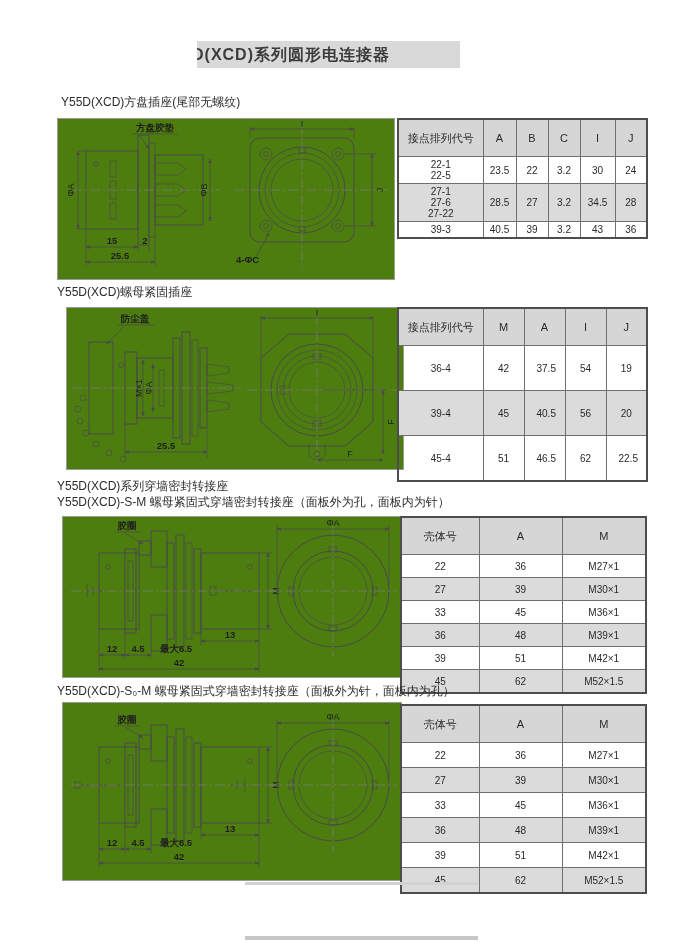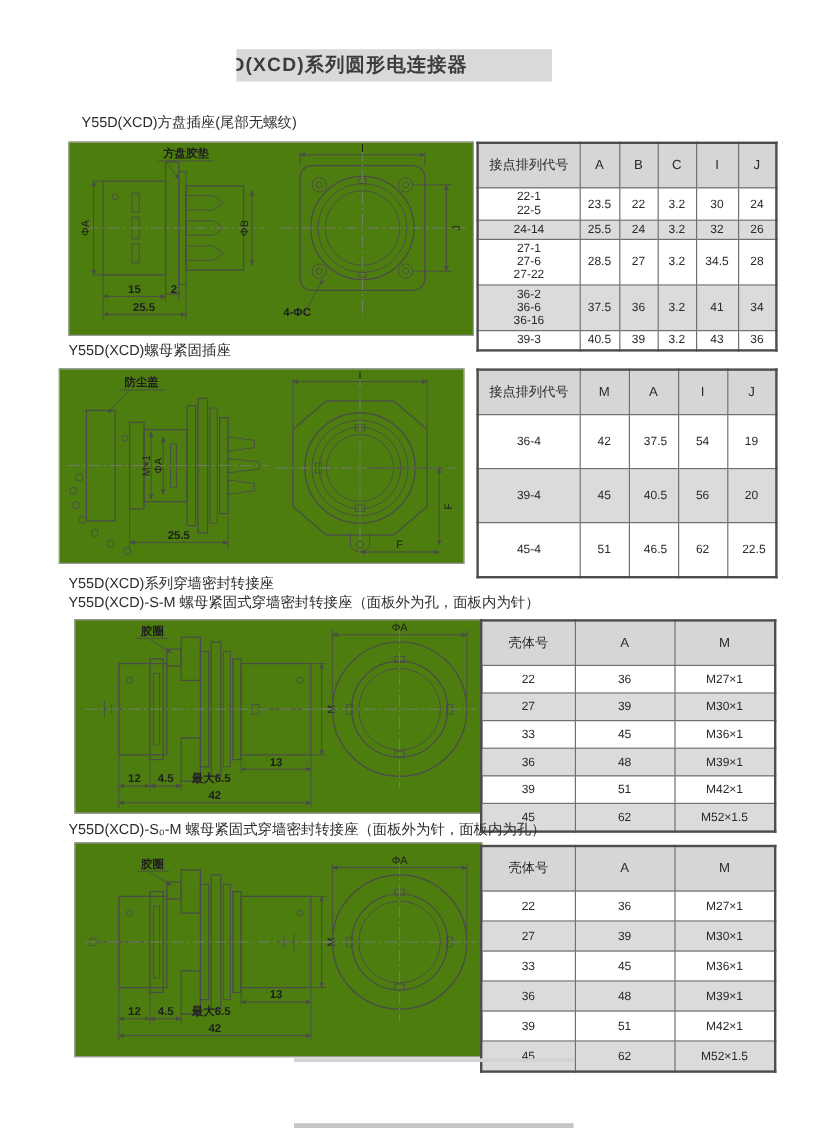--- a/index.html
+++ b/index.html
@@ -57,7 +57,7 @@
   <span>D(XCD)系列圆形电连接器</span>
 </div>
 
-<div class="abs sec-title" style="left:68px;top:95px">Y55D(XCD)方盘插座(尾部无螺纹)</div>
+<div class="abs sec-title" style="left:61px;top:95px">Y55D(XCD)方盘插座(尾部无螺纹)</div>
 
 <div class="abs draw-box" style="left:57px;top:118px;width:336px;height:160px">
 <svg width="334" height="158" viewBox="0 0 334 158">

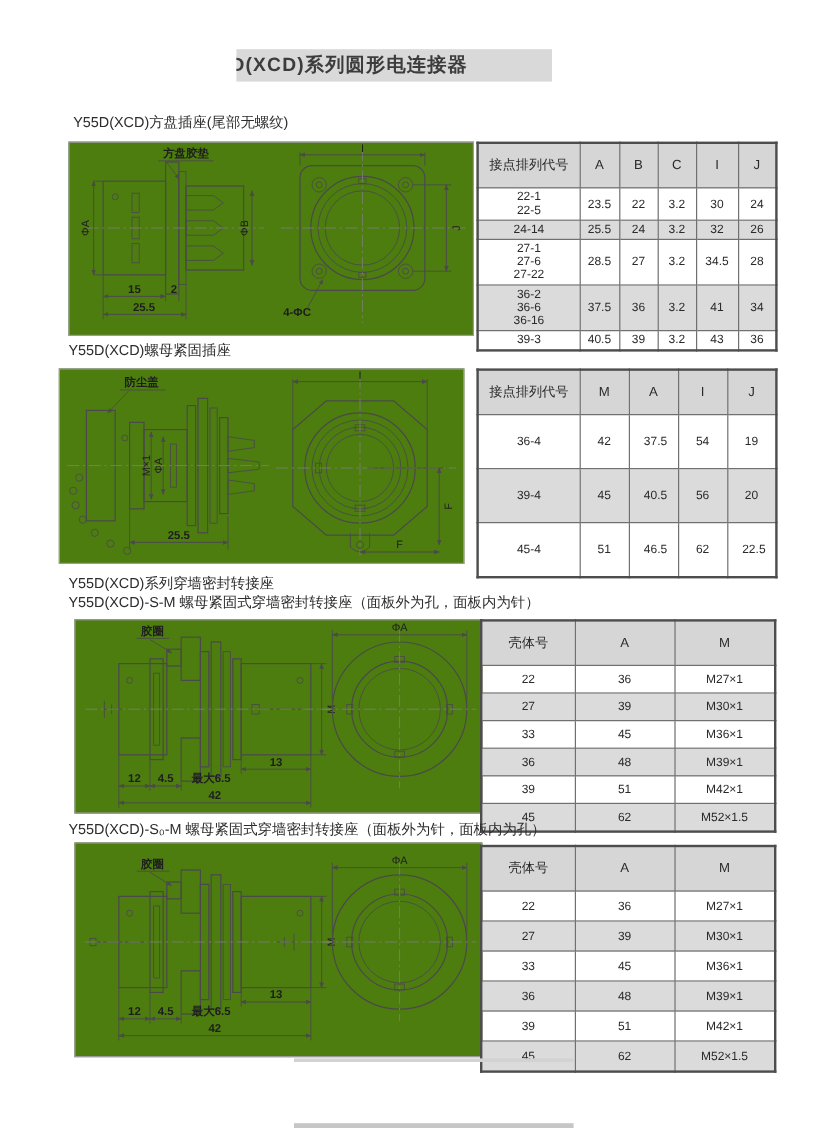--- a/index.html
+++ b/index.html
@@ -153,14 +153,6 @@
           <td>3.2</td>
           <td>30</td>
           <td>24</td>
-        </tr>
-        <tr>
-          <td>24-14</td>
-          <td>25.5</td>
-          <td>24</td>
-          <td>3.2</td>
-          <td>32</td>
-          <td>26</td>
         </tr>
         <tr>
           <td>27-1

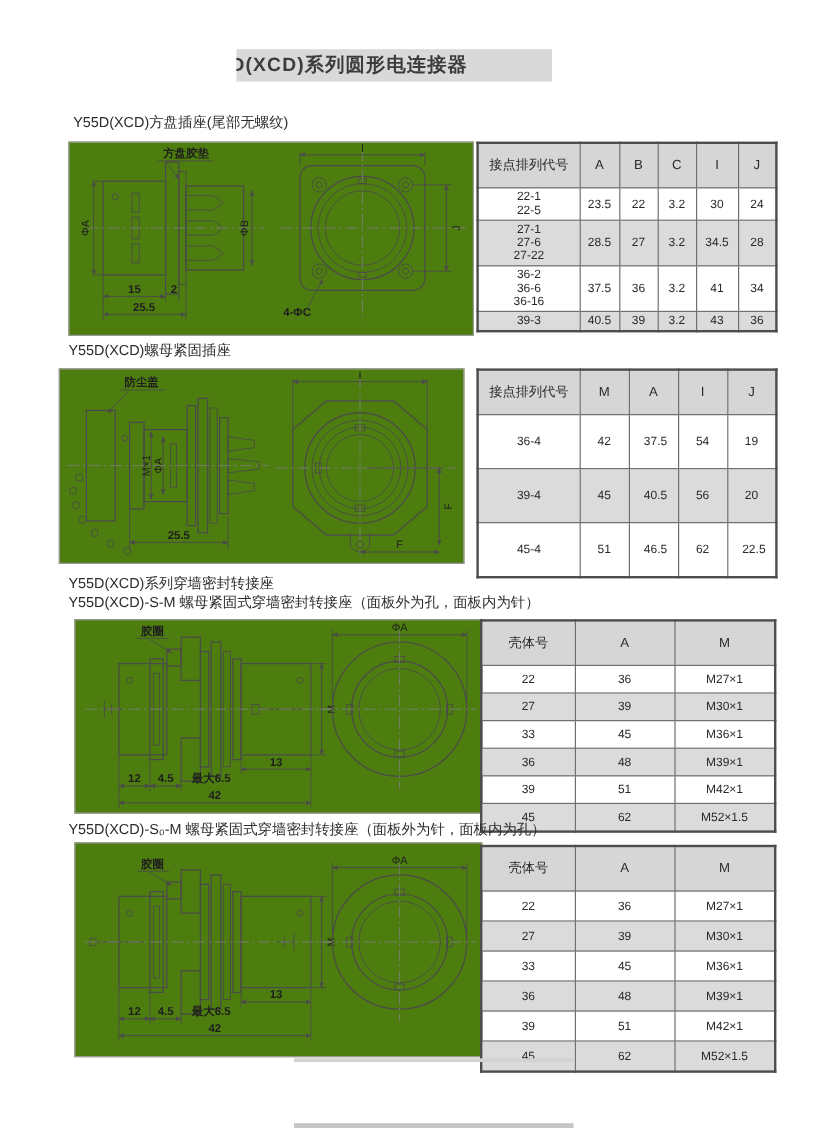--- a/index.html
+++ b/index.html
@@ -163,16 +163,6 @@
           <td>3.2</td>
           <td>34.5</td>
           <td>28</td>
-        </tr>
-        <tr>
-          <td>36-2
-36-6
-36-16</td>
-          <td>37.5</td>
-          <td>36</td>
-          <td>3.2</td>
-          <td>41</td>
-          <td>34</td>
         </tr>
         <tr>
           <td>39-3</td>

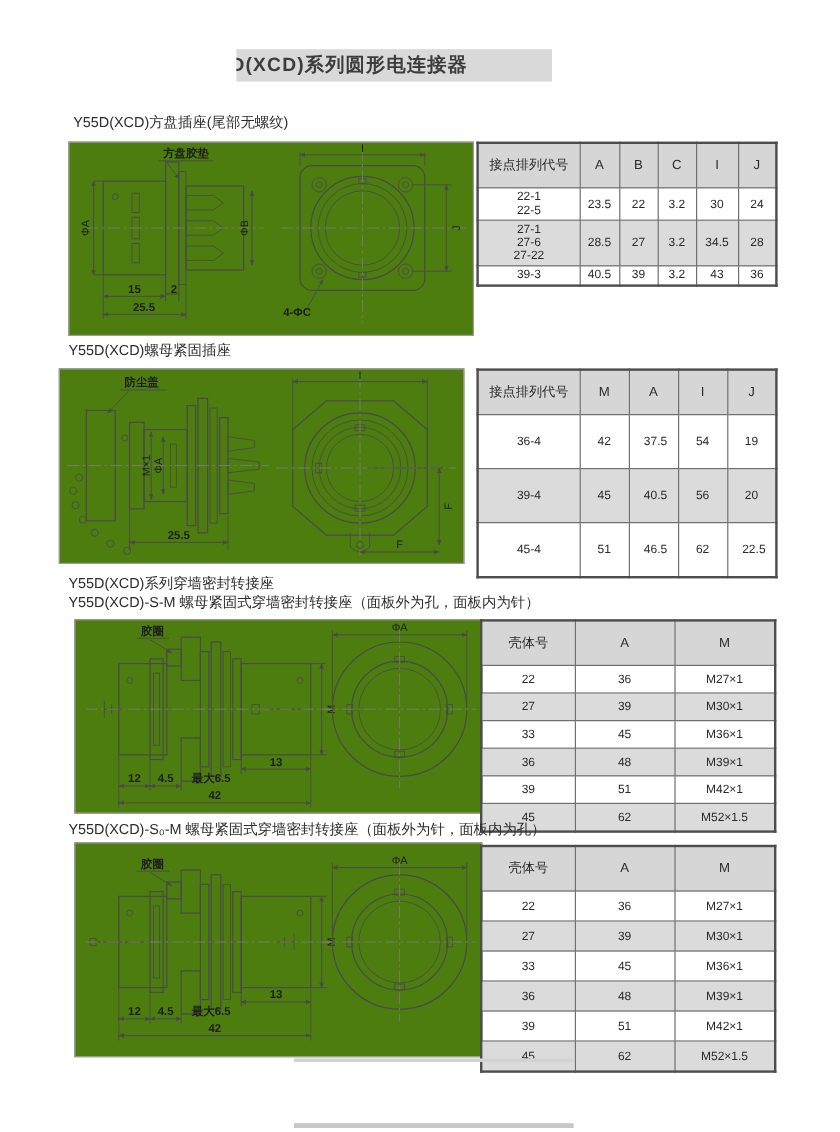--- a/index.html
+++ b/index.html
@@ -178,7 +178,7 @@
 
 <div class="abs sec-title" style="left:57px;top:285px">Y55D(XCD)螺母紧固插座</div>
 
-<div class="abs draw-box" style="left:49px;top:307px;width:336px;height:161px">
+<div class="abs draw-box" style="left:66px;top:307px;width:336px;height:161px">
 <svg width="334" height="159" viewBox="0 0 334 159">
 
   <text class="lbl cn" x="68" y="14" text-anchor="middle">防尘盖</text>

